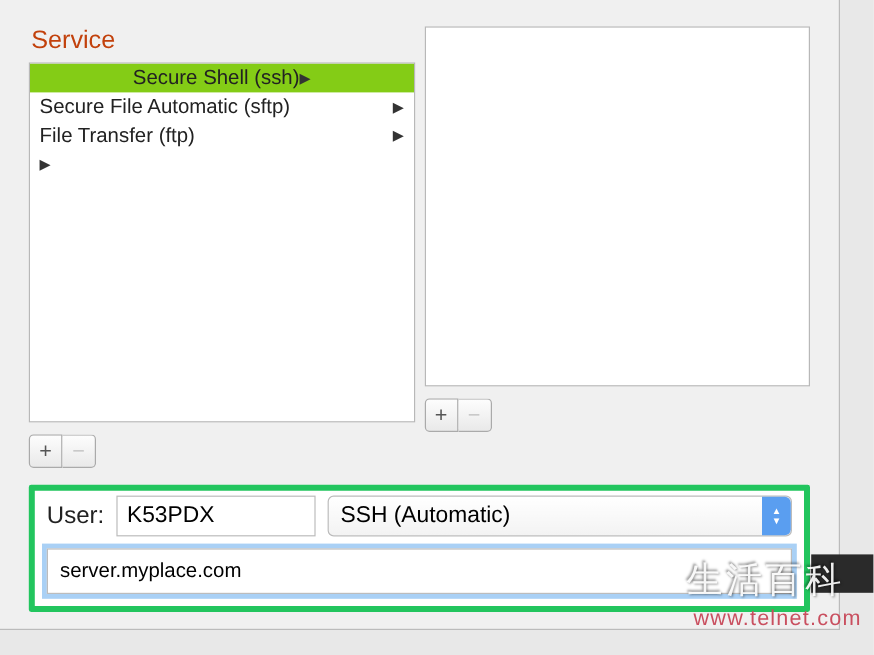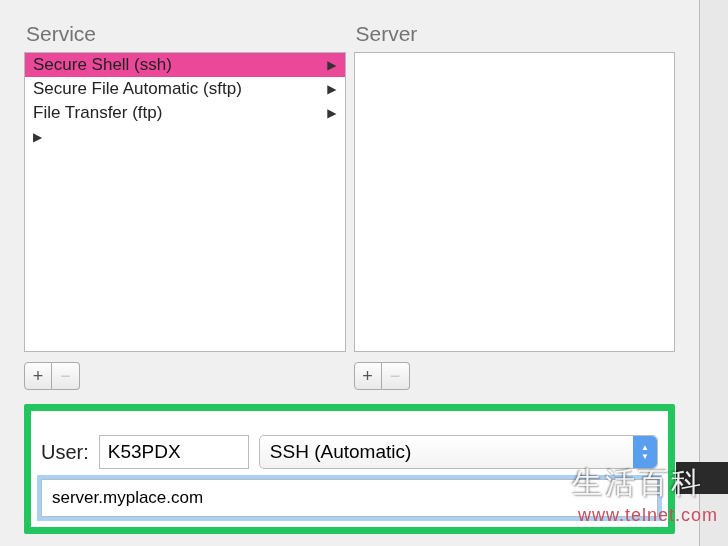--- a/index.html
+++ b/index.html
@@ -30,7 +30,7 @@
       flex-direction: column;
     }
     .col-header {
-      color: #737373;
+      color: #c2410c;
       font-size: 21px;
       margin-bottom: 6px;
       padding-left: 2px;

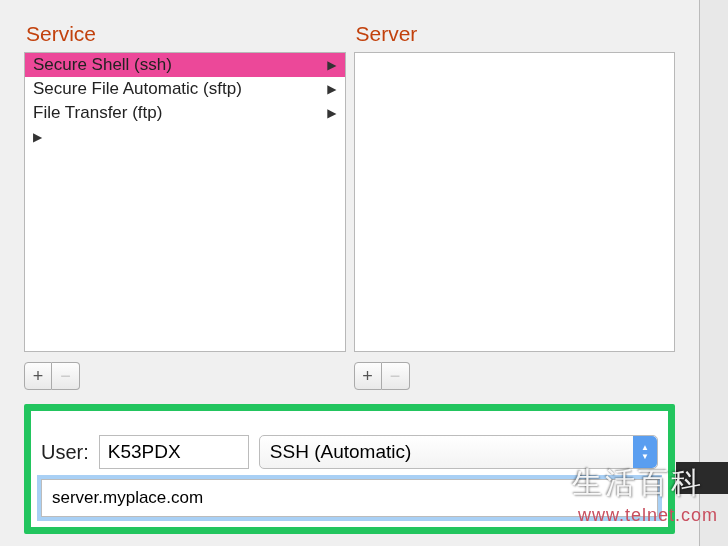--- a/index.html
+++ b/index.html
@@ -219,7 +219,6 @@
     </div>
 
     <div class="col">
-      <div class="col-header">Server</div>
       <div class="listbox"></div>
       <div class="btn-row">
         <div class="sq-btn">+</div>

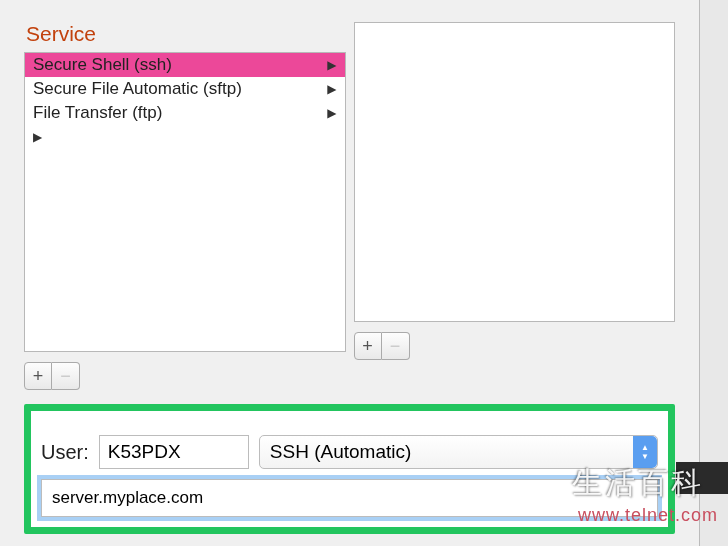--- a/index.html
+++ b/index.html
@@ -52,7 +52,8 @@
       cursor: default;
     }
     .list-item.selected {
-      background: #ec4899;
+      background: #84cc16;
+      justify-content: center;
     }
     .triangle {
       font-size: 12px;

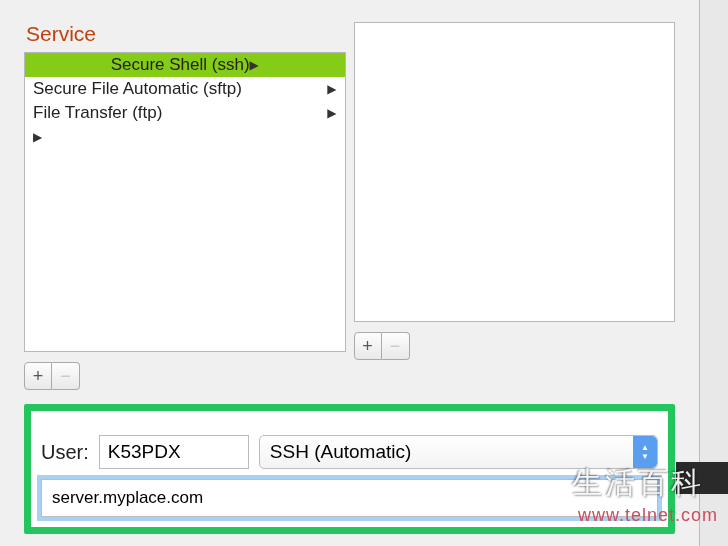--- a/index.html
+++ b/index.html
@@ -85,8 +85,8 @@
     .highlight-zone {
       margin-top: 14px;
       background: #fff;
-      border: 7px solid #22c55e;
-      padding: 24px 10px 10px 10px;
+      border: 5px solid #22c55e;
+      padding: 4px 10px 10px 10px;
       border-radius: 2px;
     }
     .row1 {

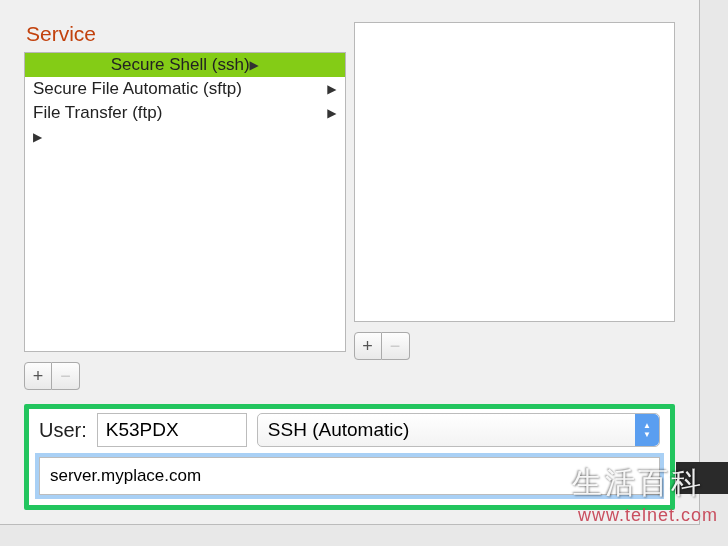--- a/index.html
+++ b/index.html
@@ -109,7 +109,7 @@
       outline: none;
     }
     .user-input {
-      width: 150px;
+      width: 166px;
     }
     .select-wrap {
       position: relative;

